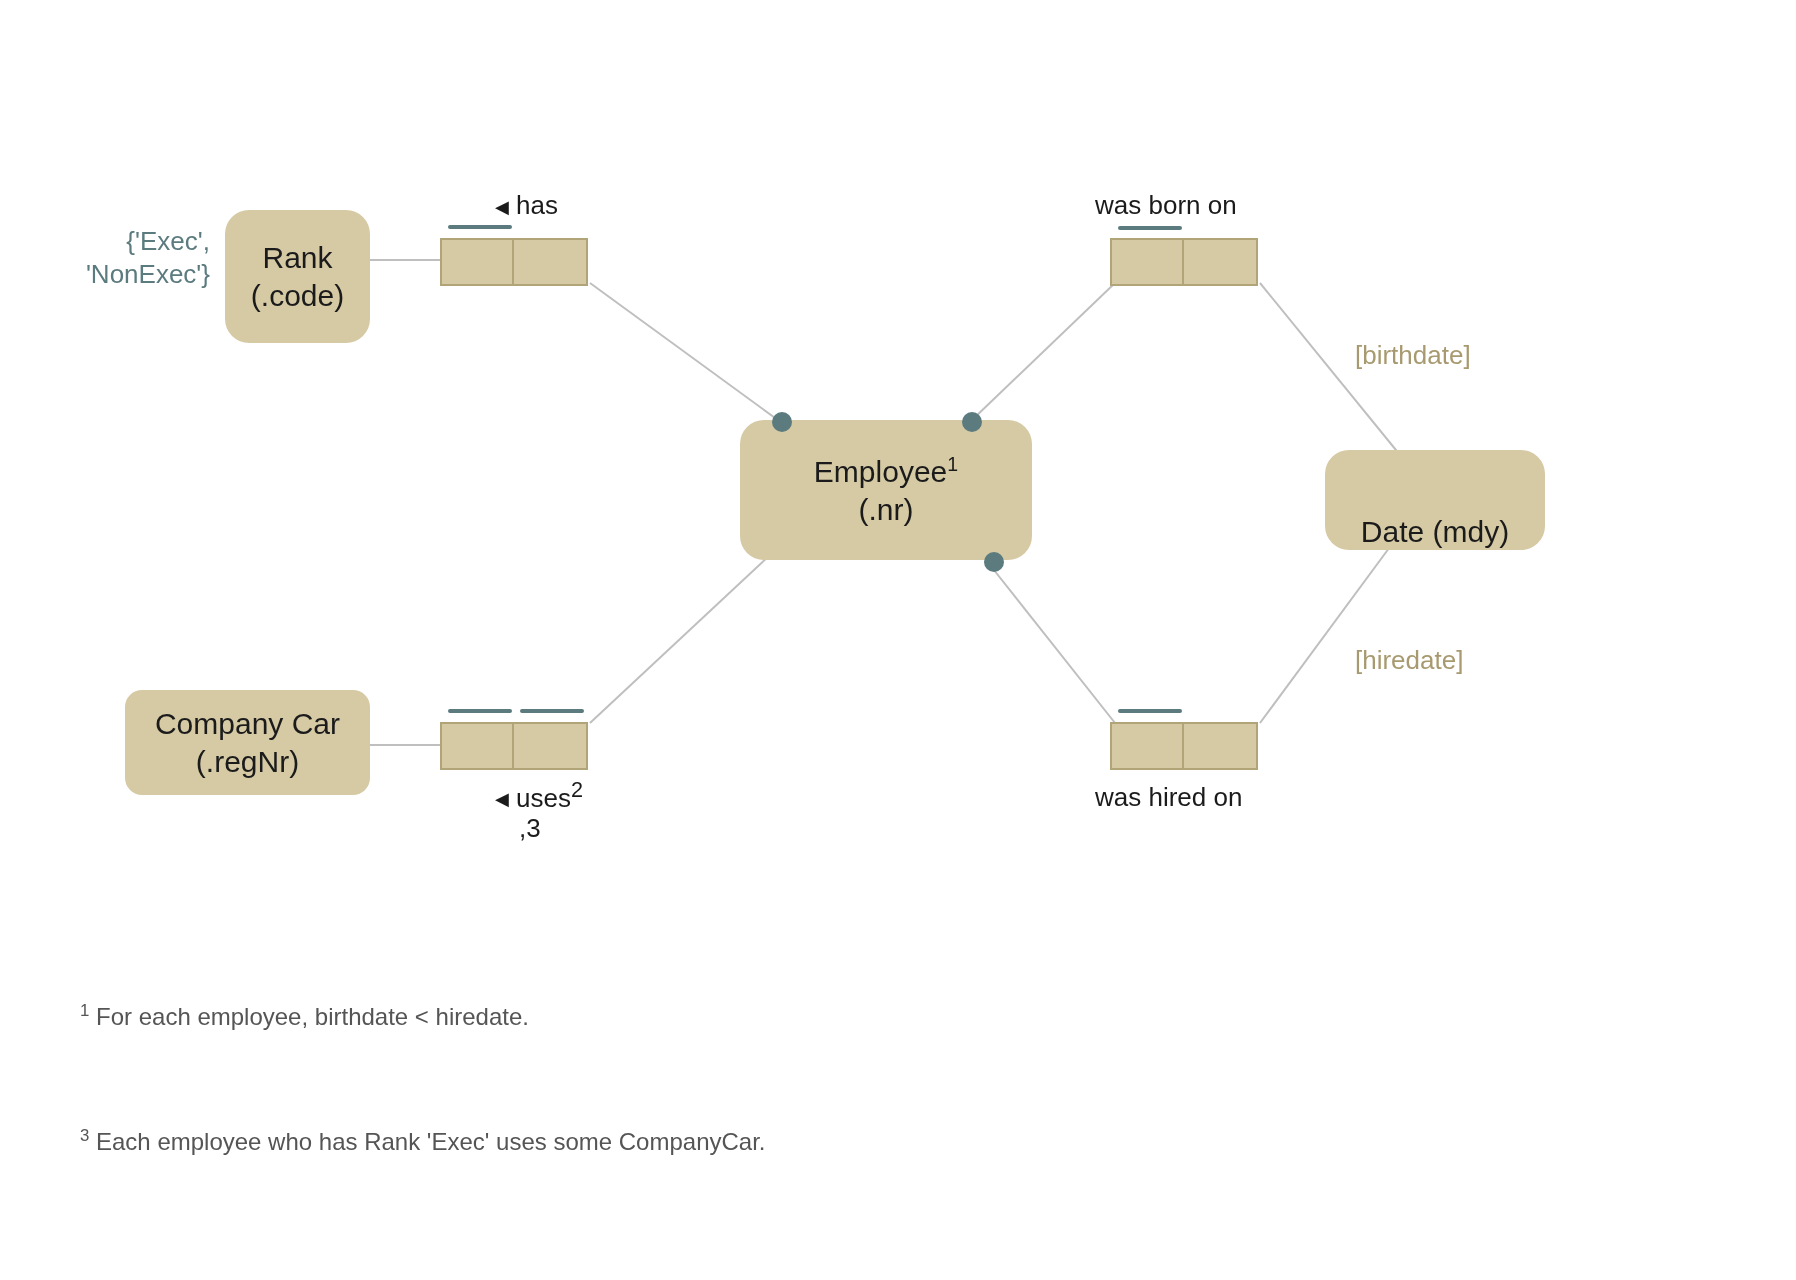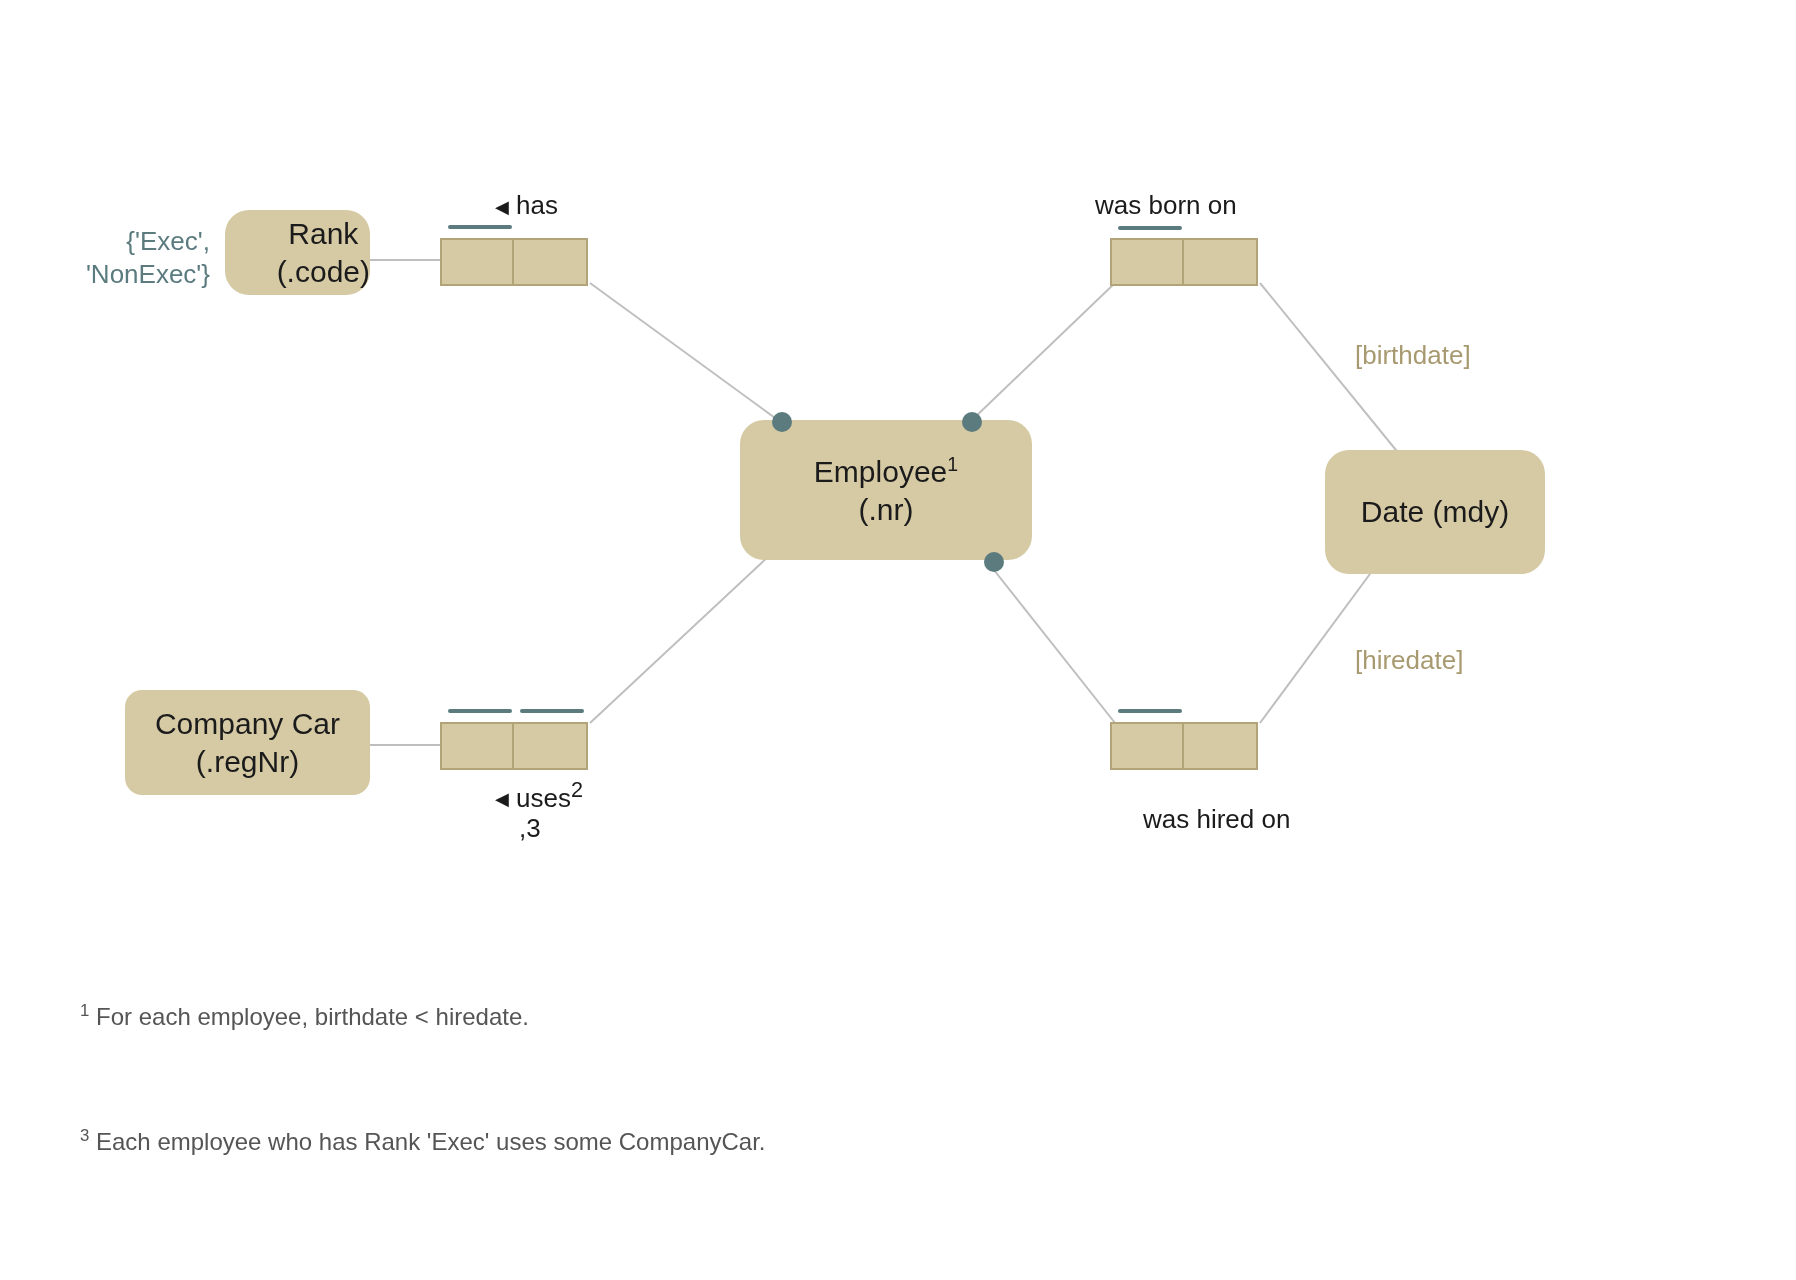--- a/index.html
+++ b/index.html
@@ -130,7 +130,7 @@
     <div>'NonExec'}</div>
   </div>
 
-  <div class="entity" style="left:225px; top:210px; width:145px; height:85px;justify-content:flex-end;">
+  <div class="entity" style="left:225px; top:210px; width:145px; height:133px;">
     <div>
       <div>Rank</div>
       <div>(.code)</div>

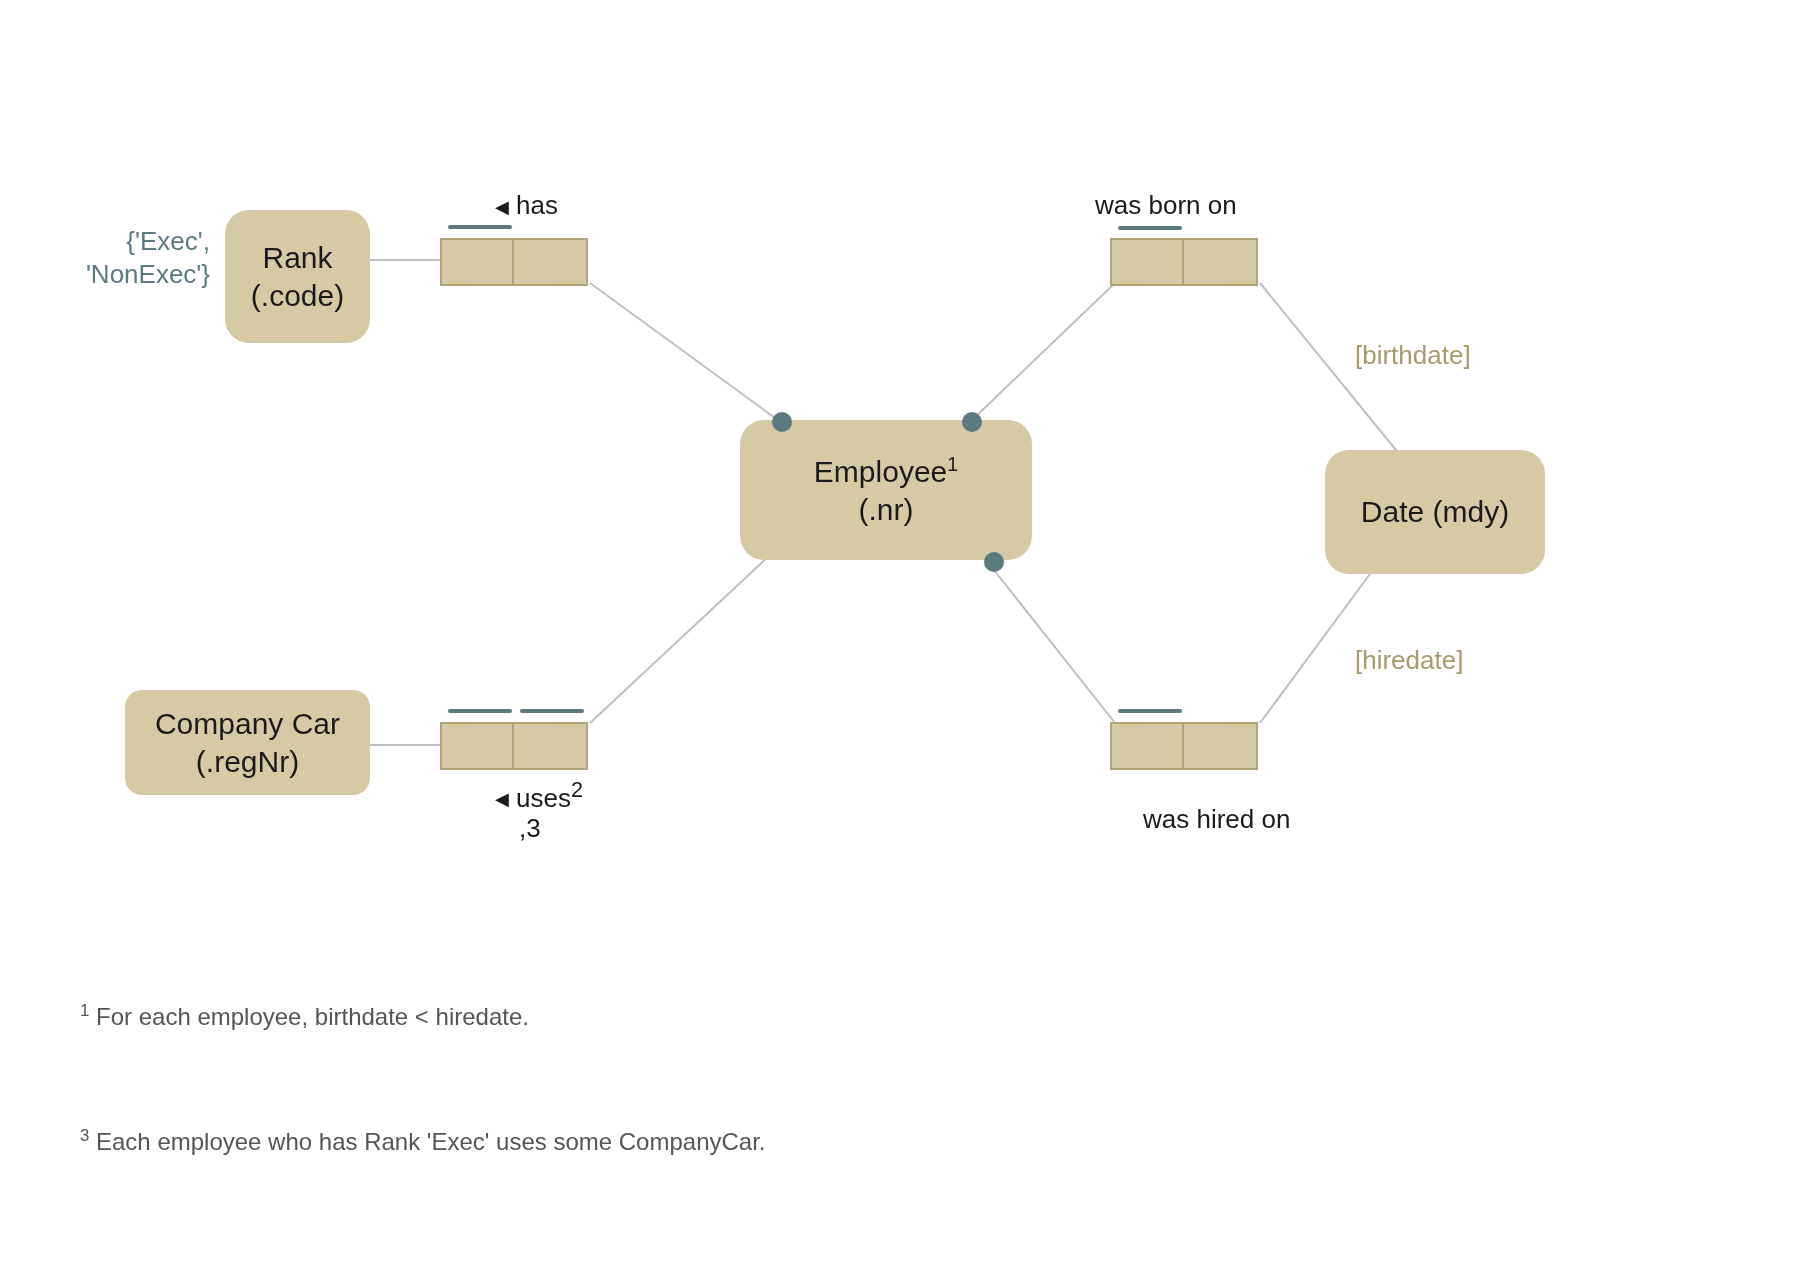--- a/index.html
+++ b/index.html
@@ -153,7 +153,7 @@
     </div>
   </div>
 
-  <div class="entity" style="left:1325px; top:450px; width:220px; height:124px;">
+  <div class="entity" style="left:1325px; top:450px; width:220px; height:100px;align-items:flex-end;">
     <div>Date (mdy)</div>
   </div>
 

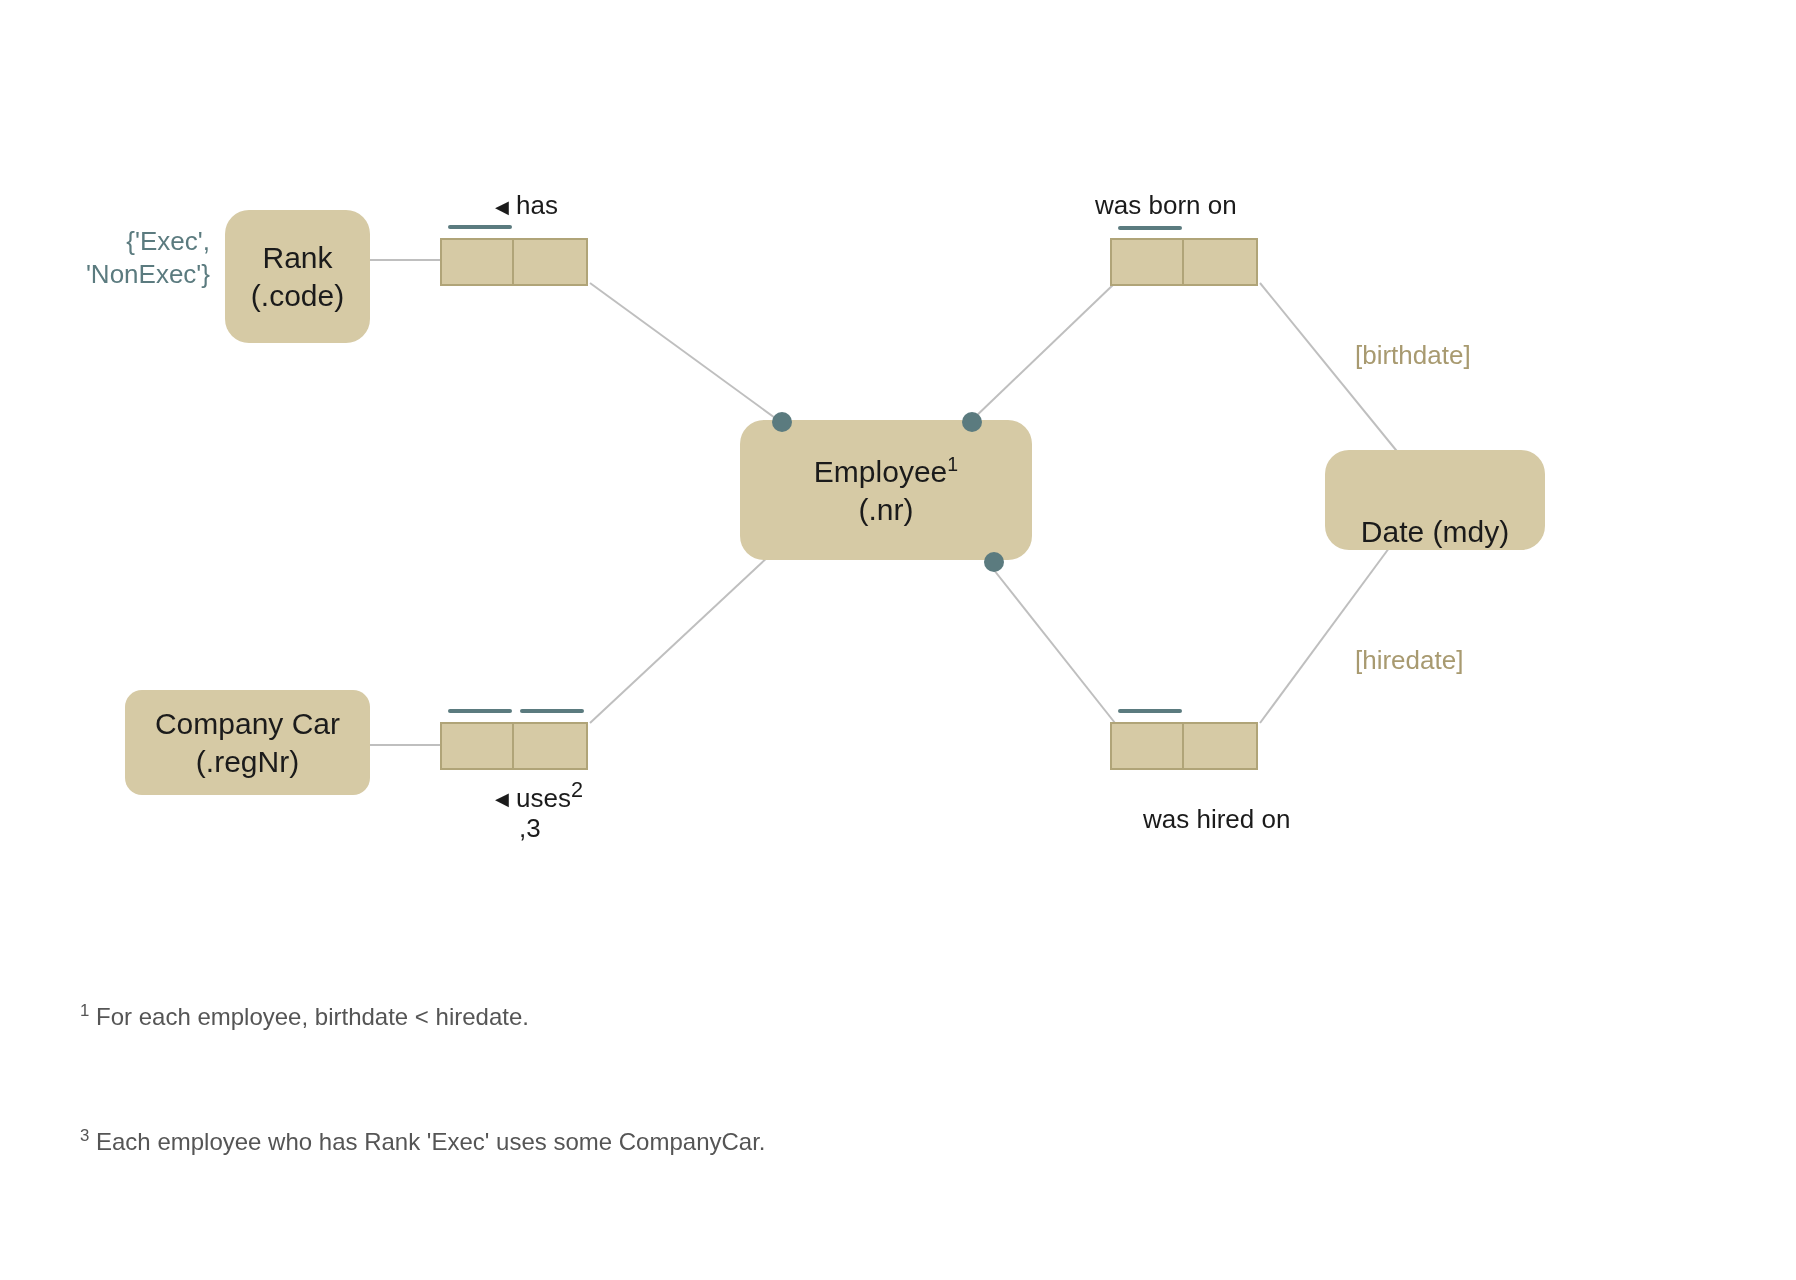--- a/index.html
+++ b/index.html
@@ -191,7 +191,7 @@
     <div class="cell"></div>
     <div class="cell"></div>
   </div>
-  <div class="label" style="left:1095px; top:804px;margin-left:48px;">was hired on</div>
+  <div class="label" style="left:1095px; top:782px;">was hired on</div>
 
   <div class="dot" style="left:772px; top:412px;"></div>
   <div class="dot" style="left:962px; top:412px;"></div>

